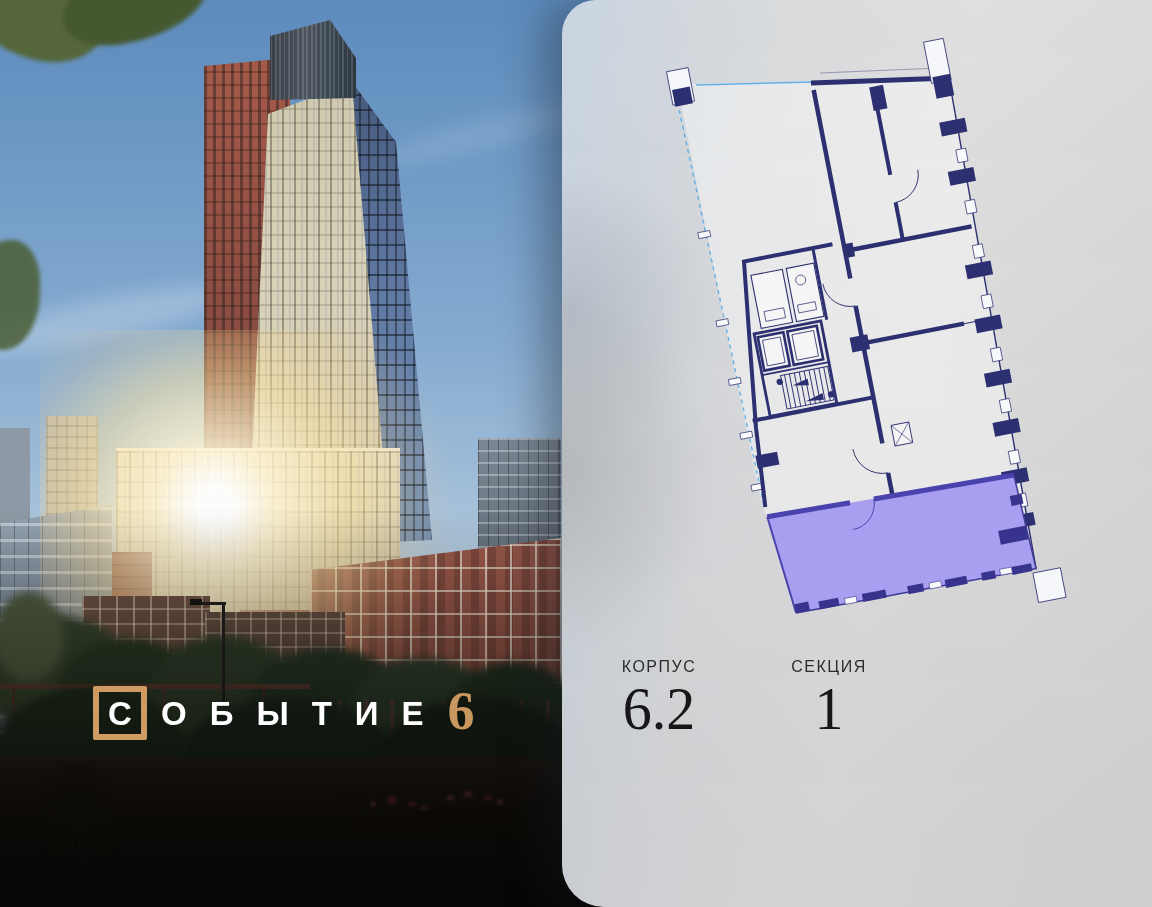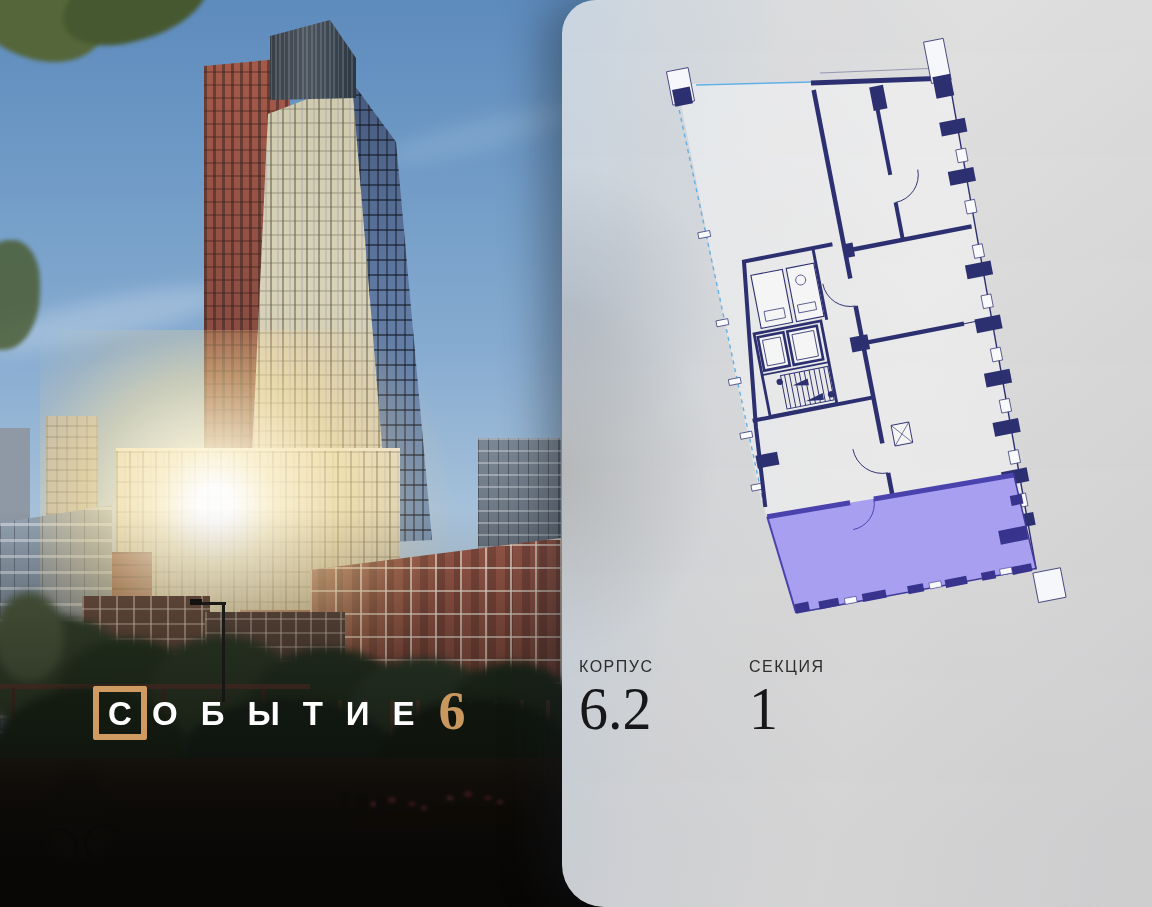--- a/index.html
+++ b/index.html
@@ -117,7 +117,7 @@
     background:radial-gradient(220px 260px at 0% 52%,rgba(150,143,134,.38),transparent 70%),radial-gradient(200px 200px at 2% 34%,rgba(125,134,148,.28),transparent 70%),linear-gradient(180deg,rgba(255,255,255,.10),rgba(110,110,115,.07) 92%);}
   .plan-svg{position:absolute;left:0;top:0;}
 
-  .info-col{position:absolute;width:160px;text-align:left;top:658px;}
+  .info-col{position:absolute;width:160px;text-align:center;top:658px;}
   .ic1{left:17px;} .ic2{left:187px;} .ic3{left:347px;}
   .info-label{font-size:16px;font-weight:500;letter-spacing:1.5px;color:#2d2d2d;}
   .info-value{margin-top:4px;font-family:"Liberation Serif",serif;font-size:58px;color:#17171a;line-height:1;transform:scaleY(1.06);}

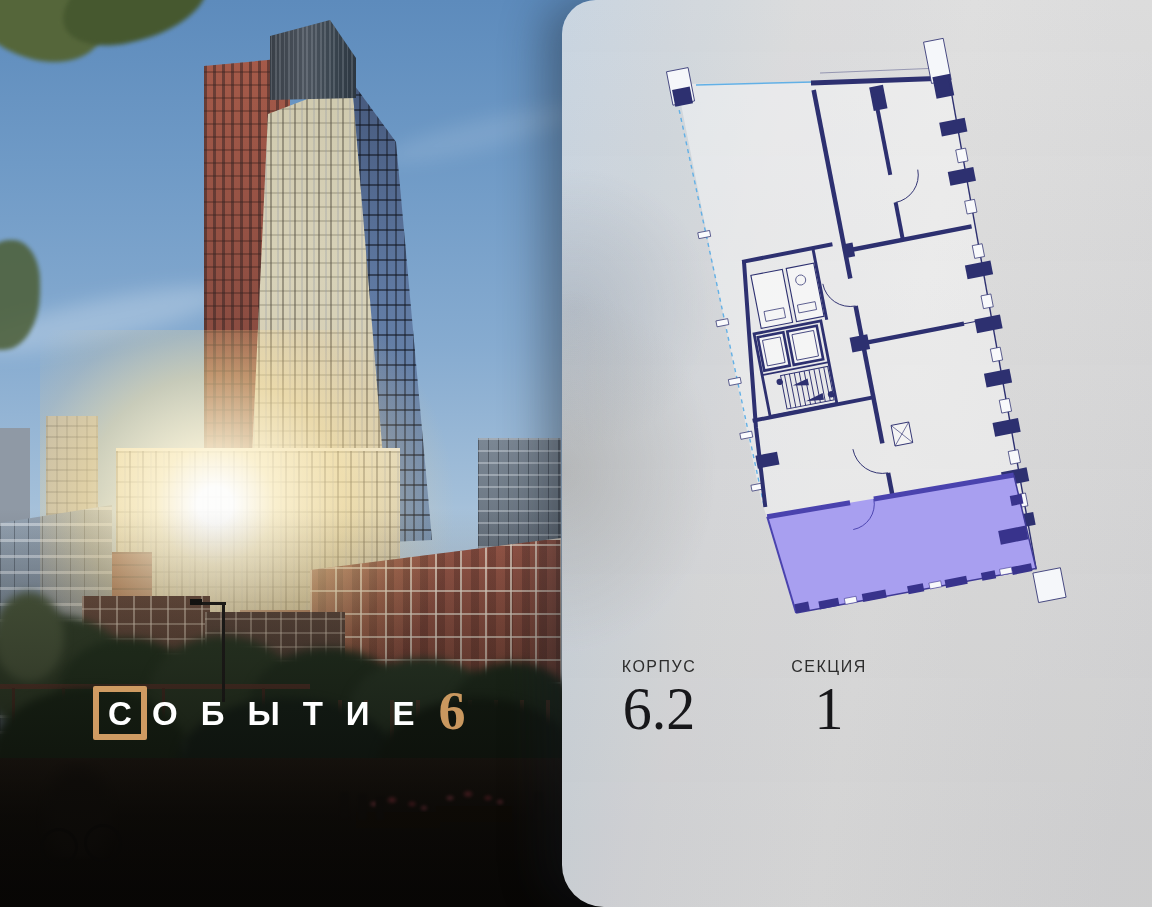--- a/index.html
+++ b/index.html
@@ -106,7 +106,7 @@
   .logo{position:absolute;left:93px;top:686px;display:flex;align-items:center;z-index:6;}
   .logo-box{width:54px;height:54px;border:6px solid #cf9b62;box-sizing:border-box;display:flex;align-items:center;justify-content:center;border-radius:2px;}
   .logo-letter{font-size:33px;font-weight:700;color:#fff;line-height:1;}
-  .logo-rest{margin-left:5px;font-size:33px;font-weight:700;color:#fff;letter-spacing:23px;line-height:1;}
+  .logo-rest{margin-left:14px;font-size:33px;font-weight:700;color:#fff;letter-spacing:23px;line-height:1;}
   .logo-num{font-family:"Liberation Serif",serif;font-size:54px;font-weight:700;color:#c9985f;line-height:1;margin-left:1px;transform:translateY(-2px);}
 
   

